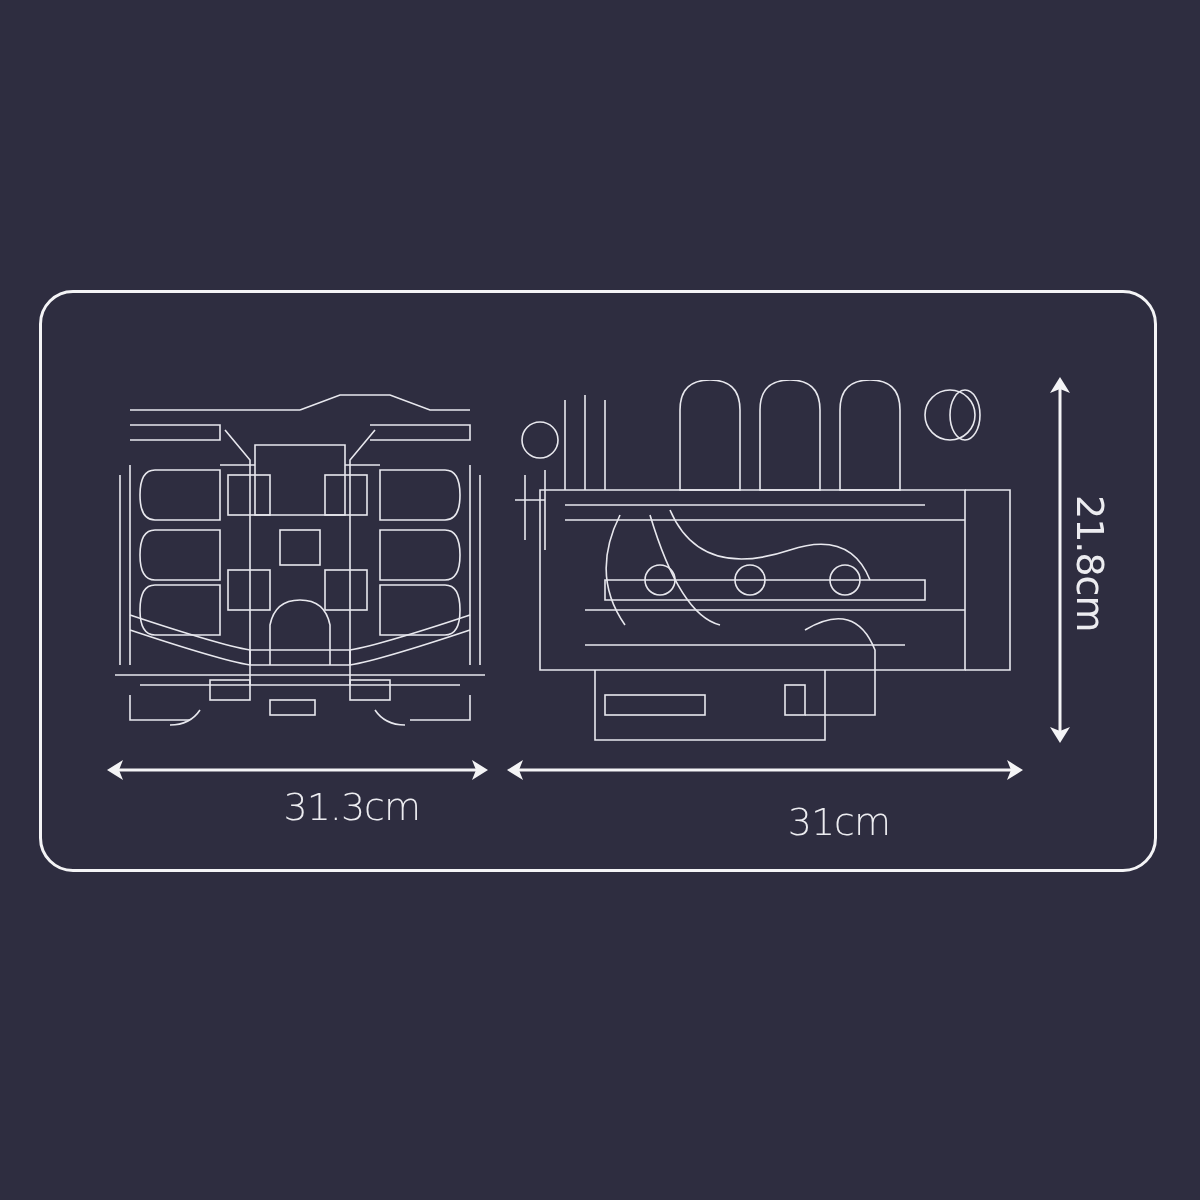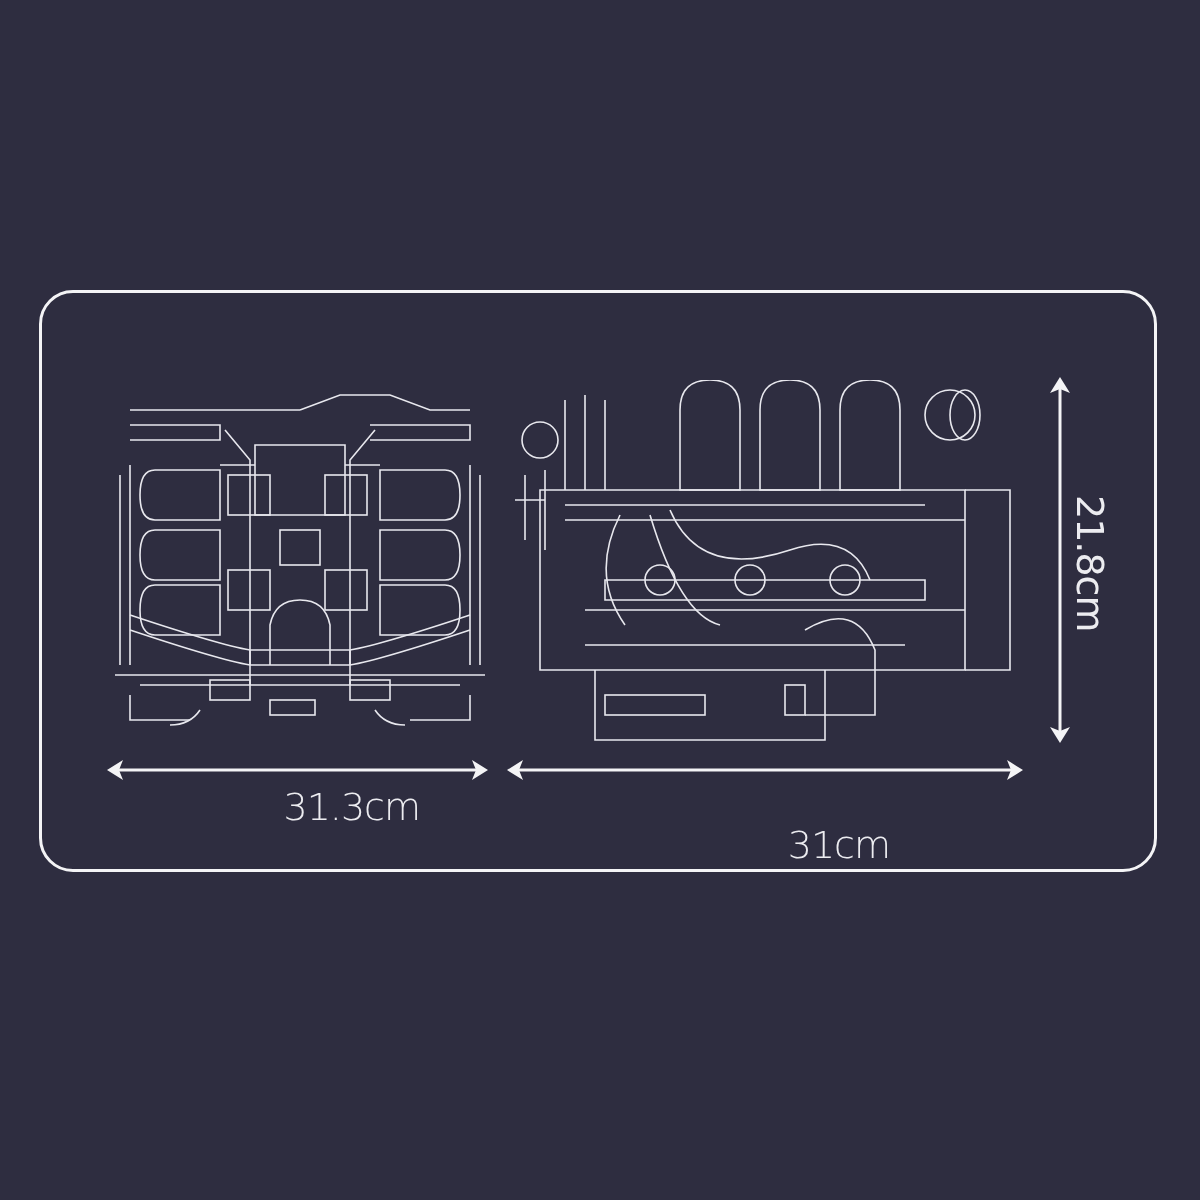--- a/index.html
+++ b/index.html
@@ -86,7 +86,7 @@
   <polygon points="2,13 18,3 14,13 18,23" fill="#f4f4f6"></polygon>
   <polygon points="518,13 502,3 506,13 502,23" fill="#f4f4f6"></polygon>
 </svg>
-<div class="dim-label" style="left:630px;top:823px;width:260px;">31cm</div>
+<div class="dim-label" style="left:630px;top:800px;width:260px;">31cm</div>
 
 <svg class="arrow" style="left:1047px;top:375px;width:26px;height:370px;" viewBox="0 0 26 370">
   <line x1="13" y1="10" x2="13" y2="360" stroke="#f4f4f6" stroke-width="3"></line>

